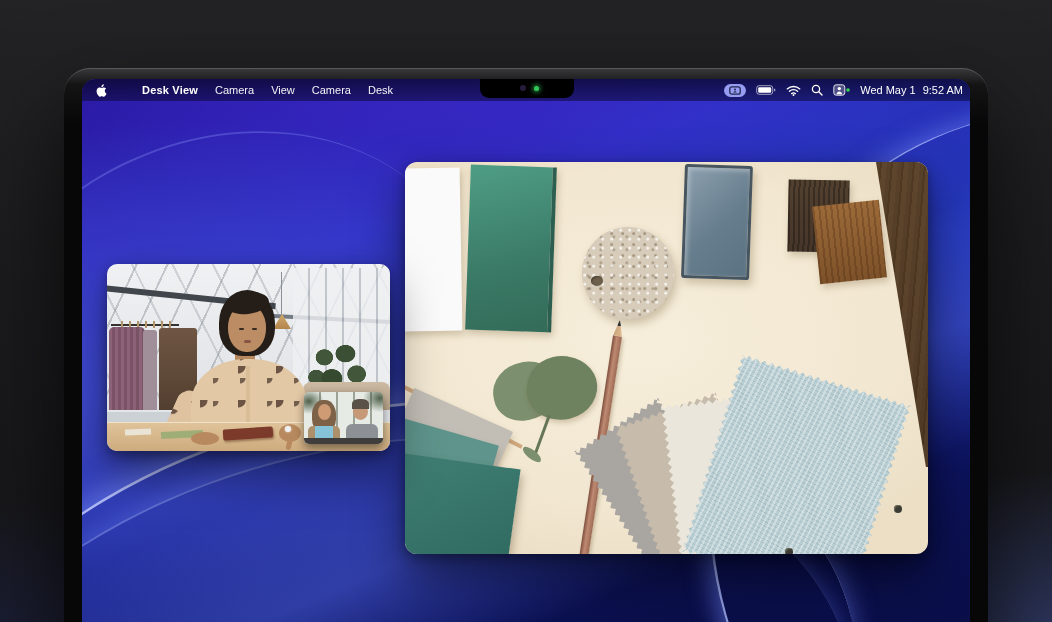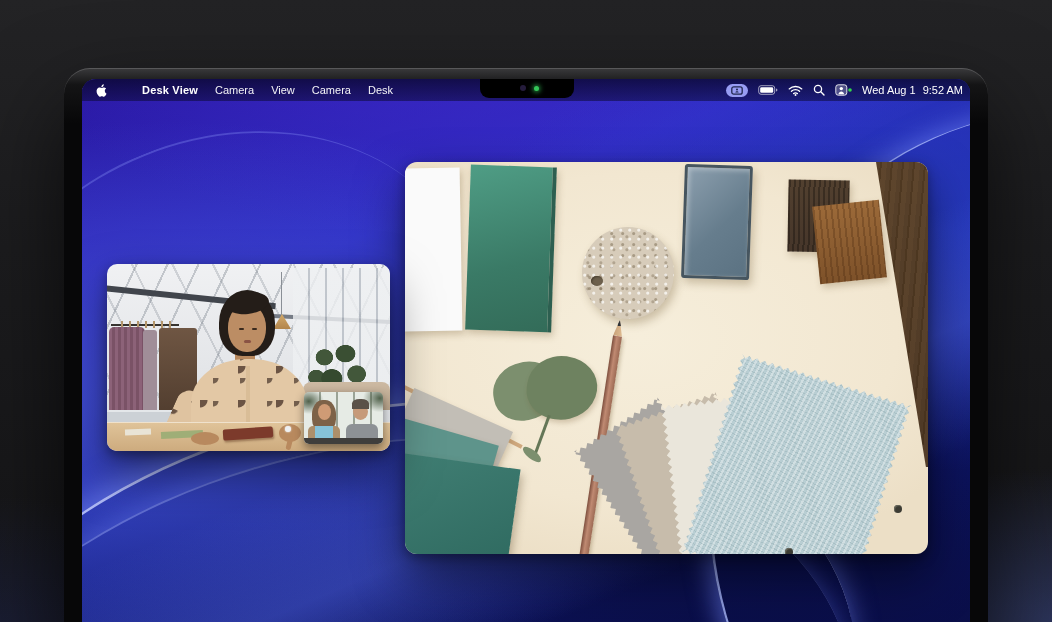--- a/index.html
+++ b/index.html
@@ -312,7 +312,7 @@
             </svg>
           </span>
           <span class="clock">
-            <span>Wed Aug 1</span>
+            <span>Wed May 1</span>
             <span>9:52 AM</span>
           </span>
         </div>

